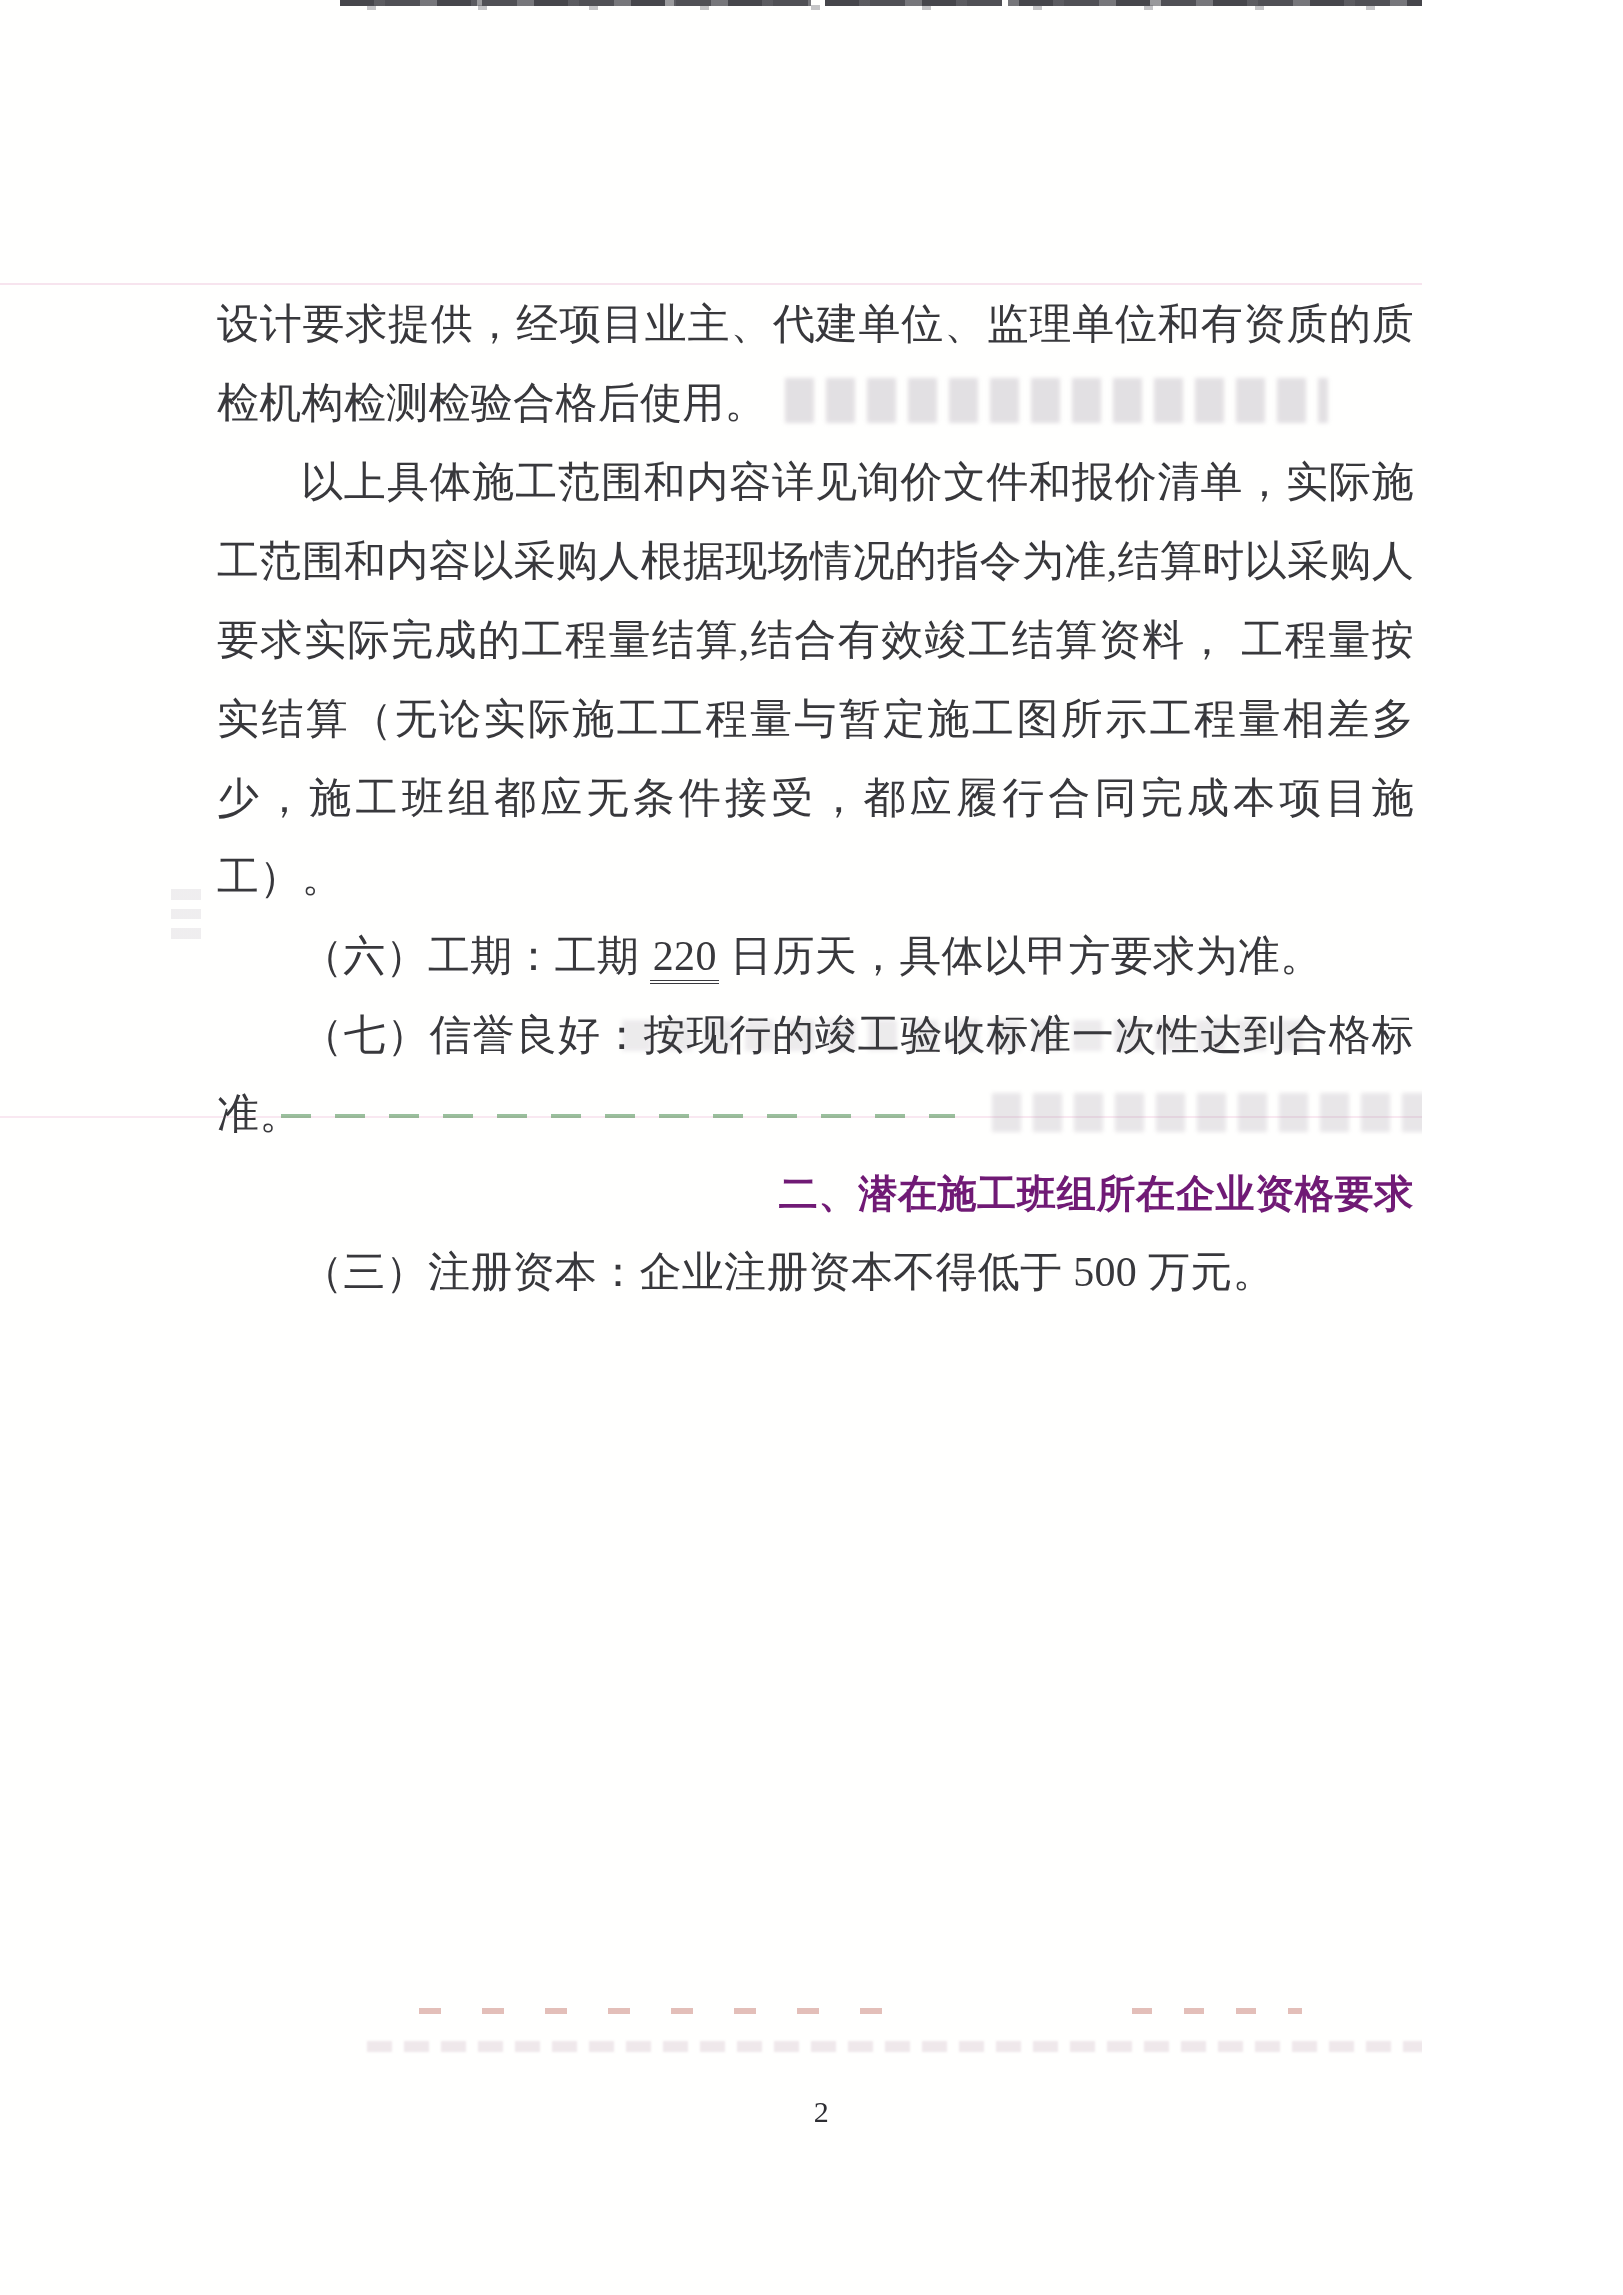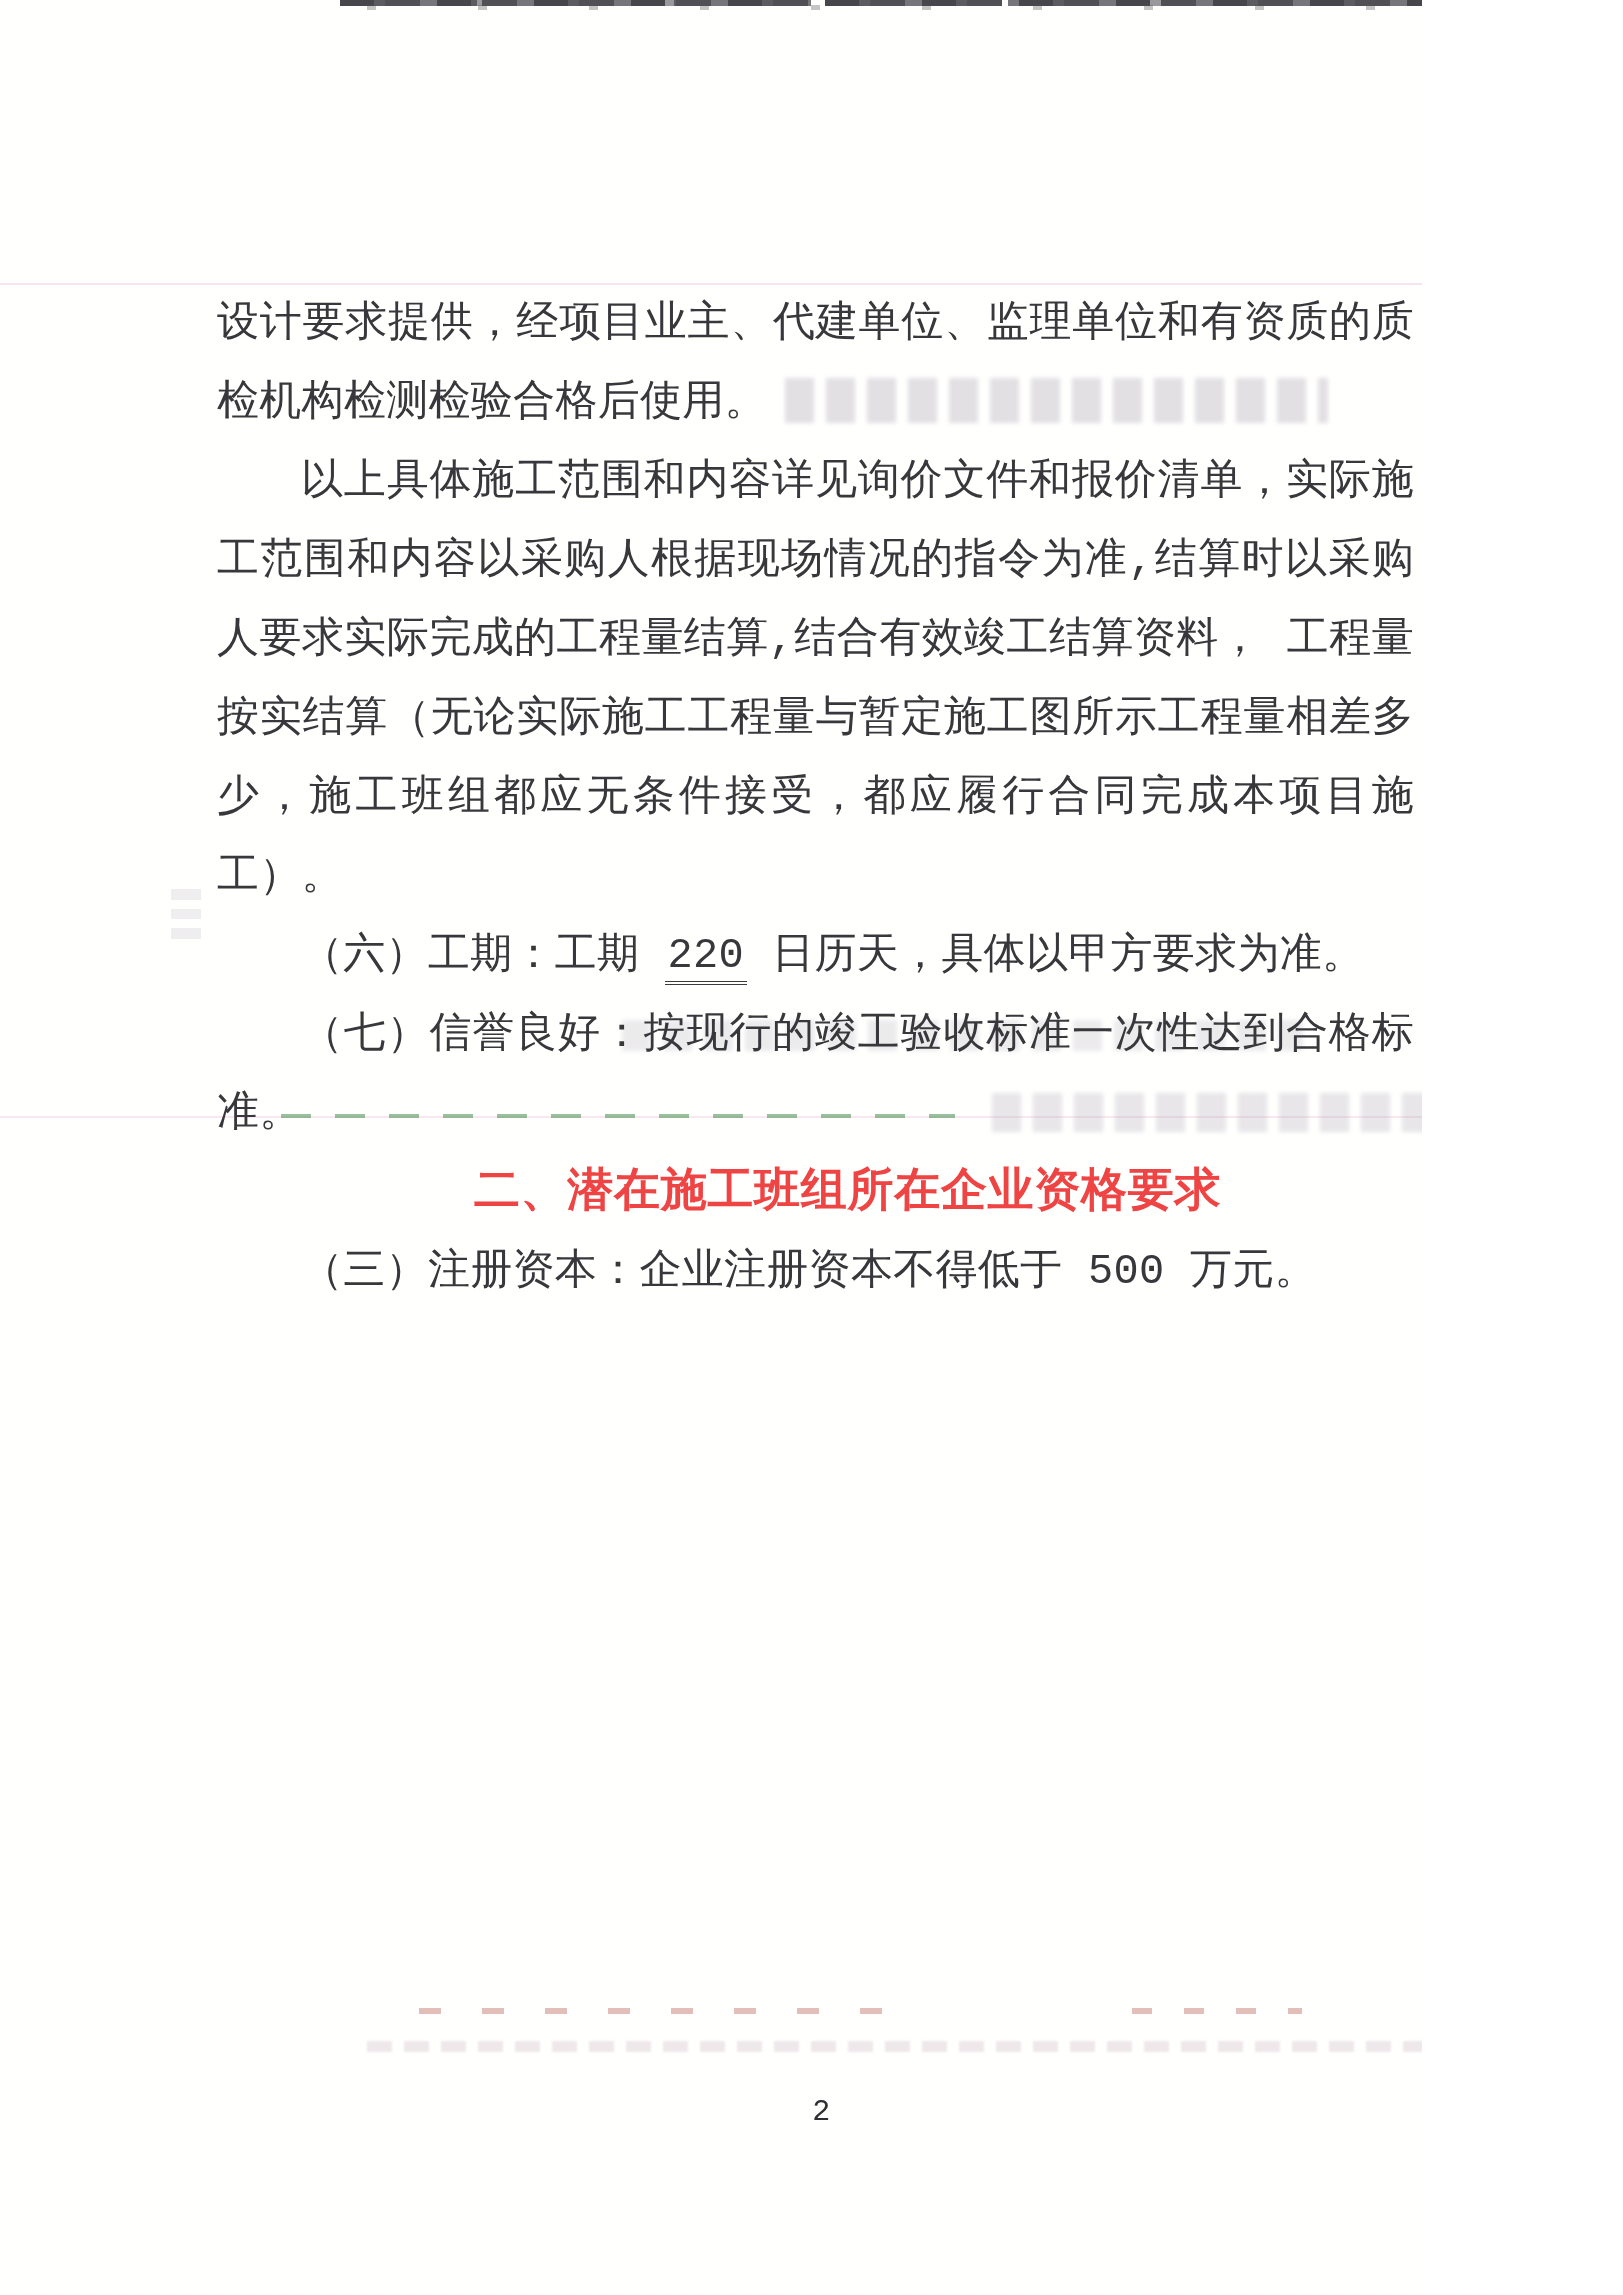--- a/index.html
+++ b/index.html
@@ -8,7 +8,7 @@
     width:1422px;height:2295px;
     background:#fffffe;
     overflow:hidden;
-    font-family:Liberation Mono, monospace;
+    font-family:Liberation Serif, serif;
     color:#38383c;
   }
   

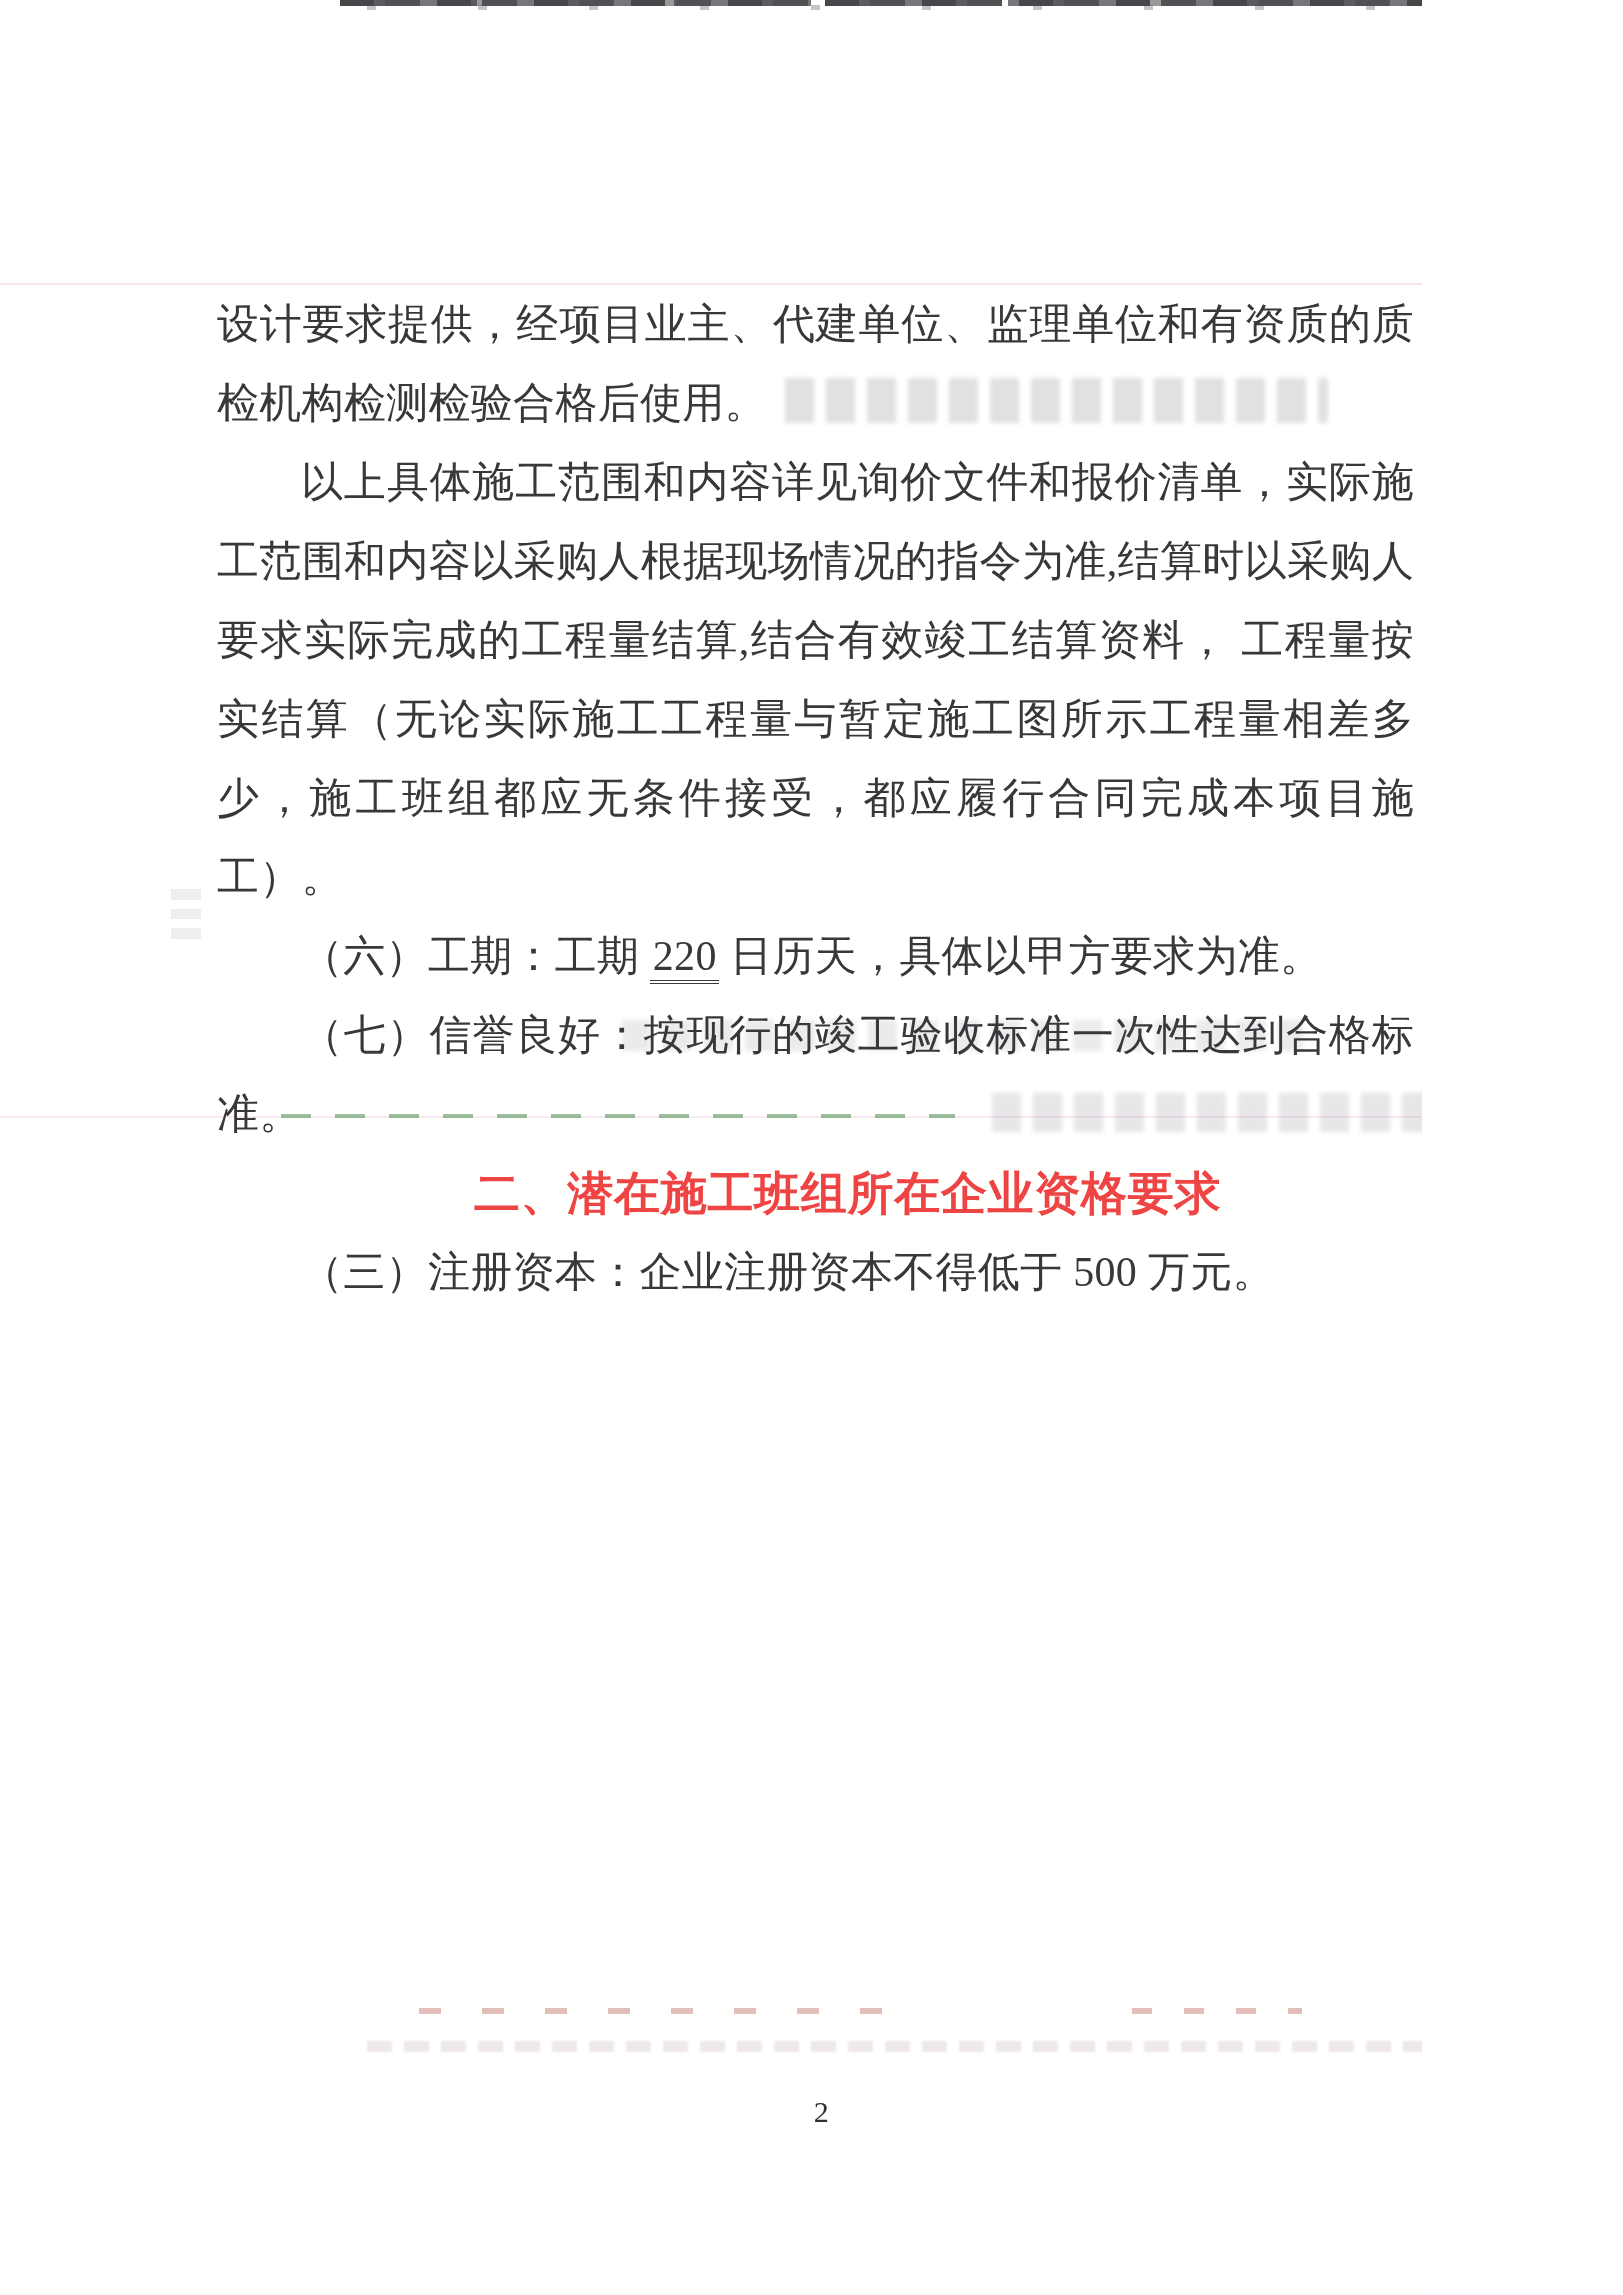--- a/index.html
+++ b/index.html
@@ -25,11 +25,11 @@
   .para-indent{text-indent:84px;}
   .section-heading{
     margin:0;padding:0;
-    font-size:46px;line-height:79px;
+    font-size:39px;line-height:79px;
     font-weight:bold;
-    color:#ef4444;
+    color:#701a75;
     text-indent:64px;
-    text-align:center;
+    text-align:right;
     letter-spacing:0.7px;
   }
   .days-underlined{

